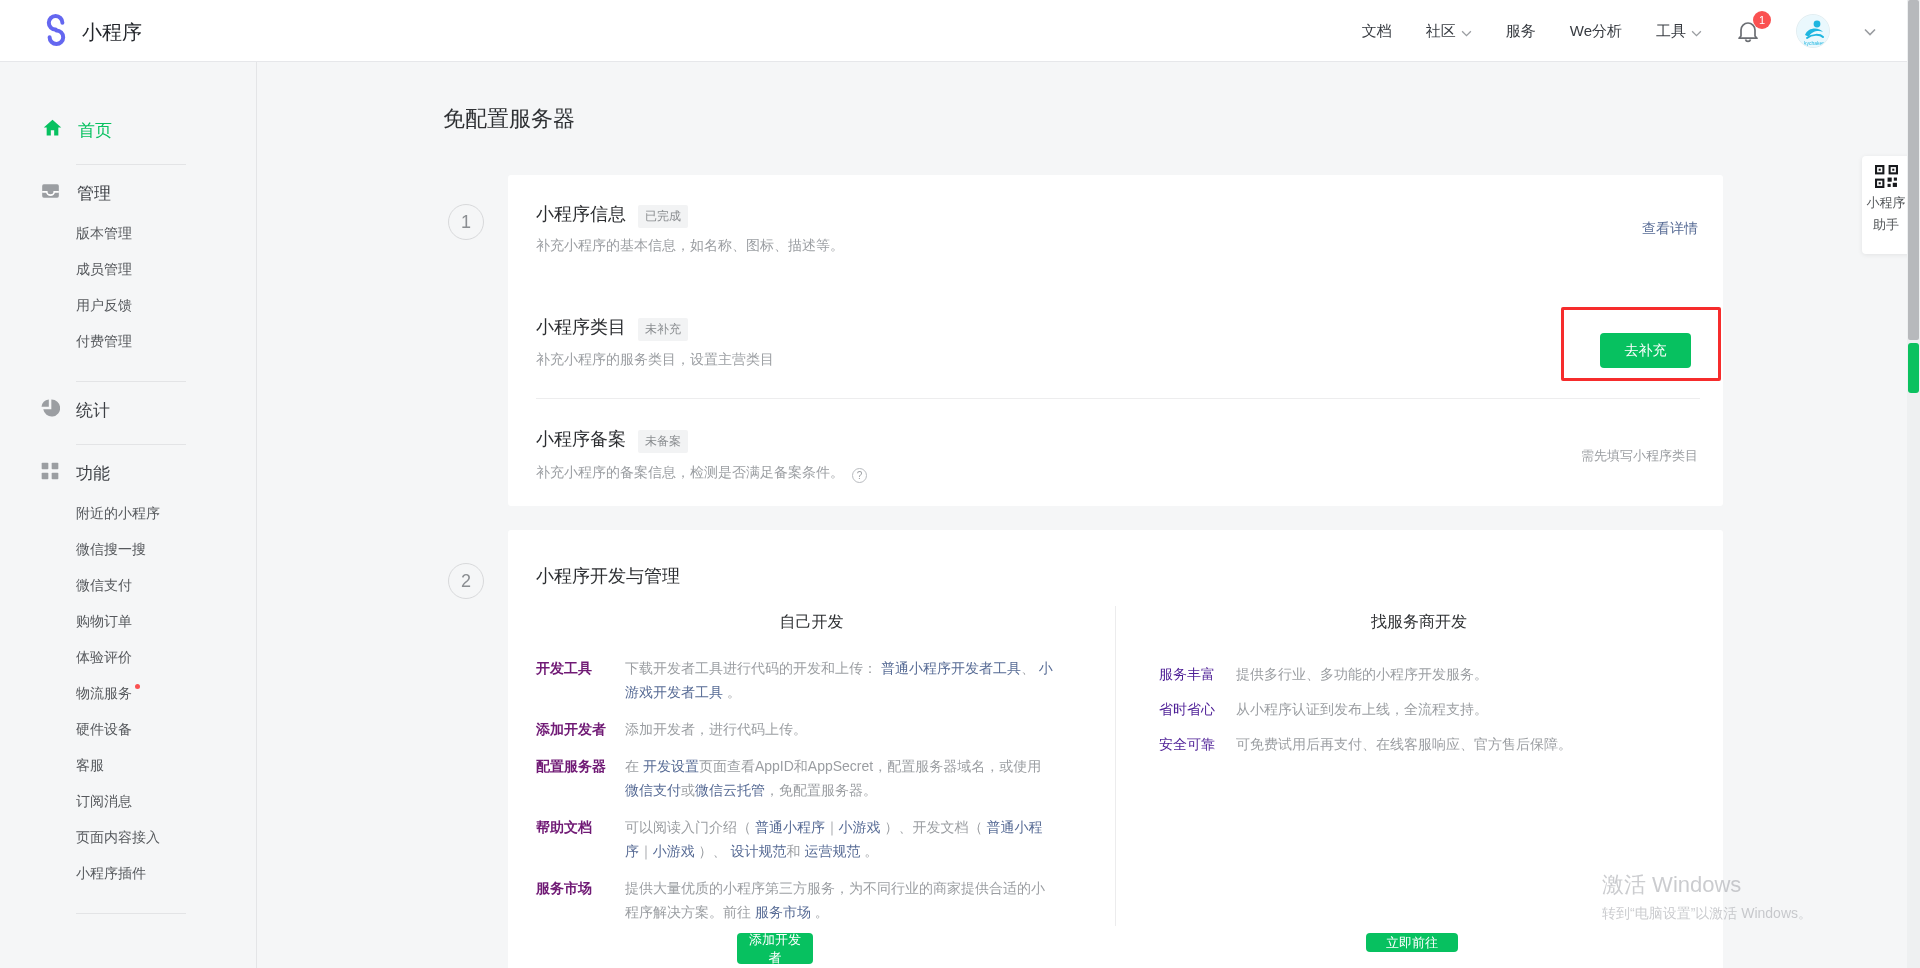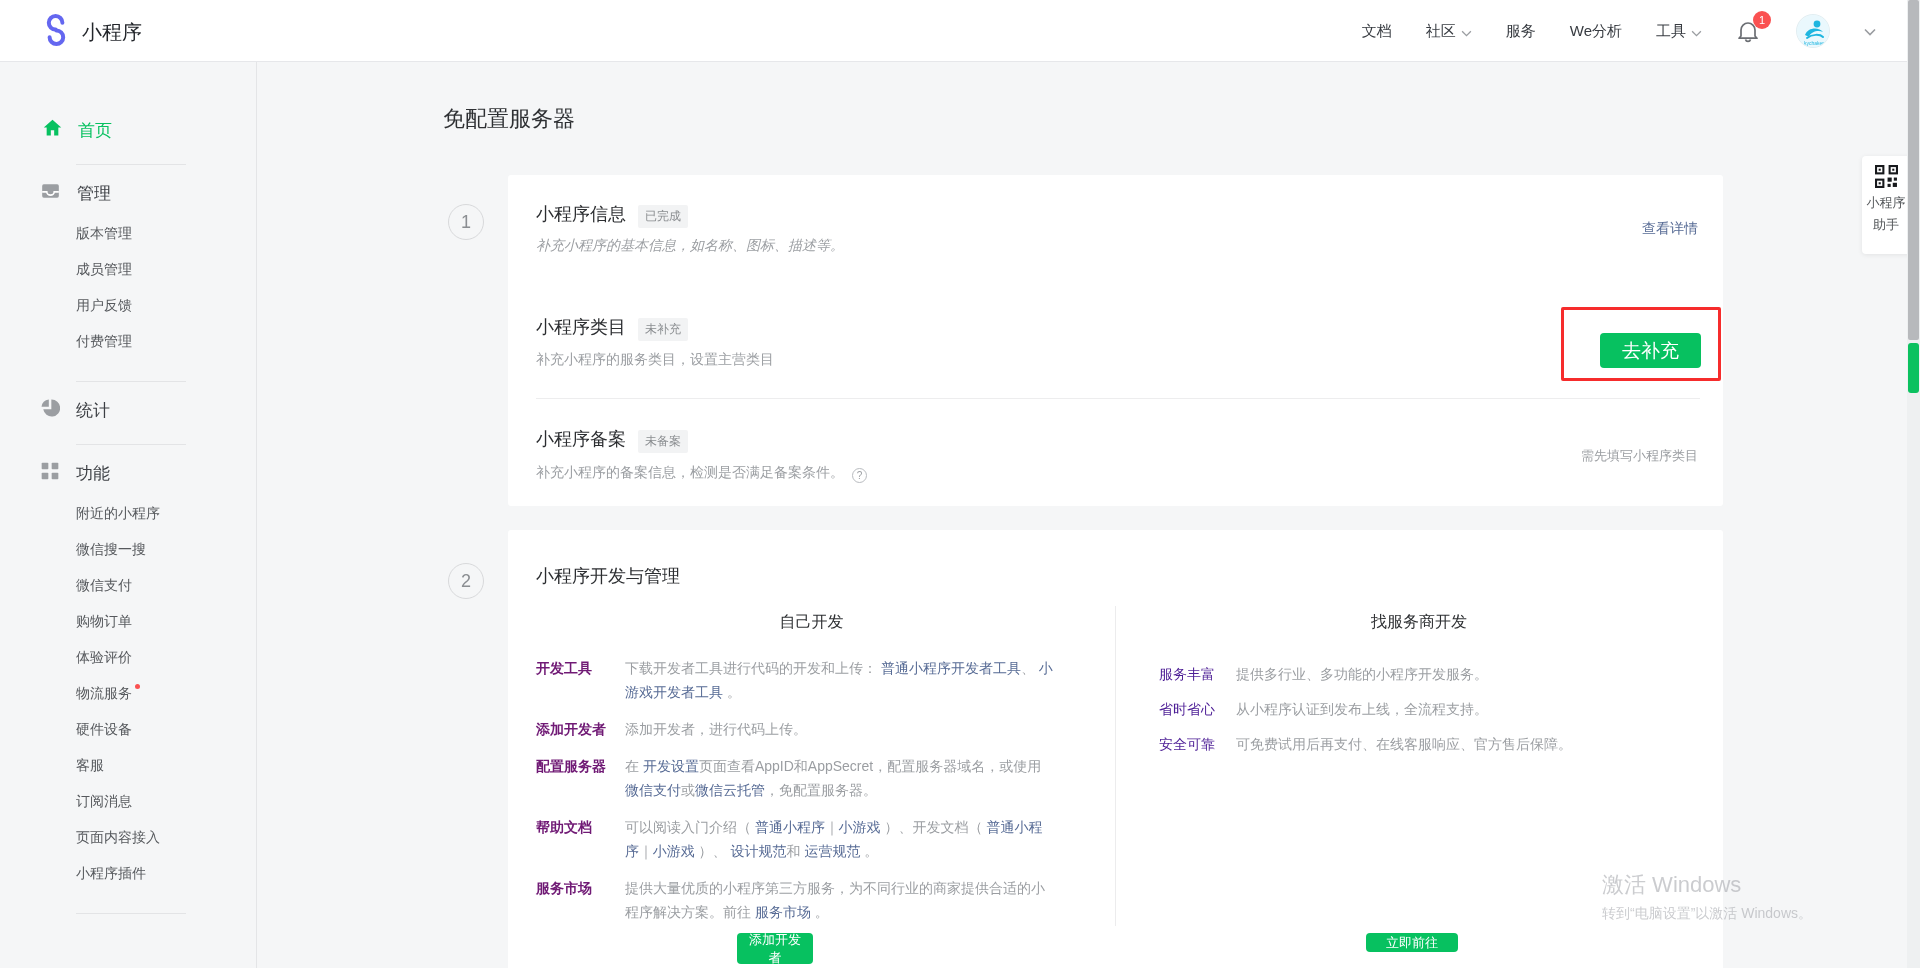--- a/index.html
+++ b/index.html
@@ -201,7 +201,7 @@
     <div class="abs" style="left:28px;top:27px;">
       <span class="row-title">小程序信息</span><span class="badge">已完成</span>
     </div>
-    <div class="abs desc" style="left:28px;top:62px;font-style:italic;">补充小程序的基本信息，如名称、图标、描述等。</div>
+    <div class="abs desc" style="left:28px;top:62px;">补充小程序的基本信息，如名称、图标、描述等。</div>
     <a class="abs lnk" style="right:25px;top:45px;font-size:14px;">查看详情</a>
 
     <div class="abs" style="left:28px;top:140px;text-align:center;">

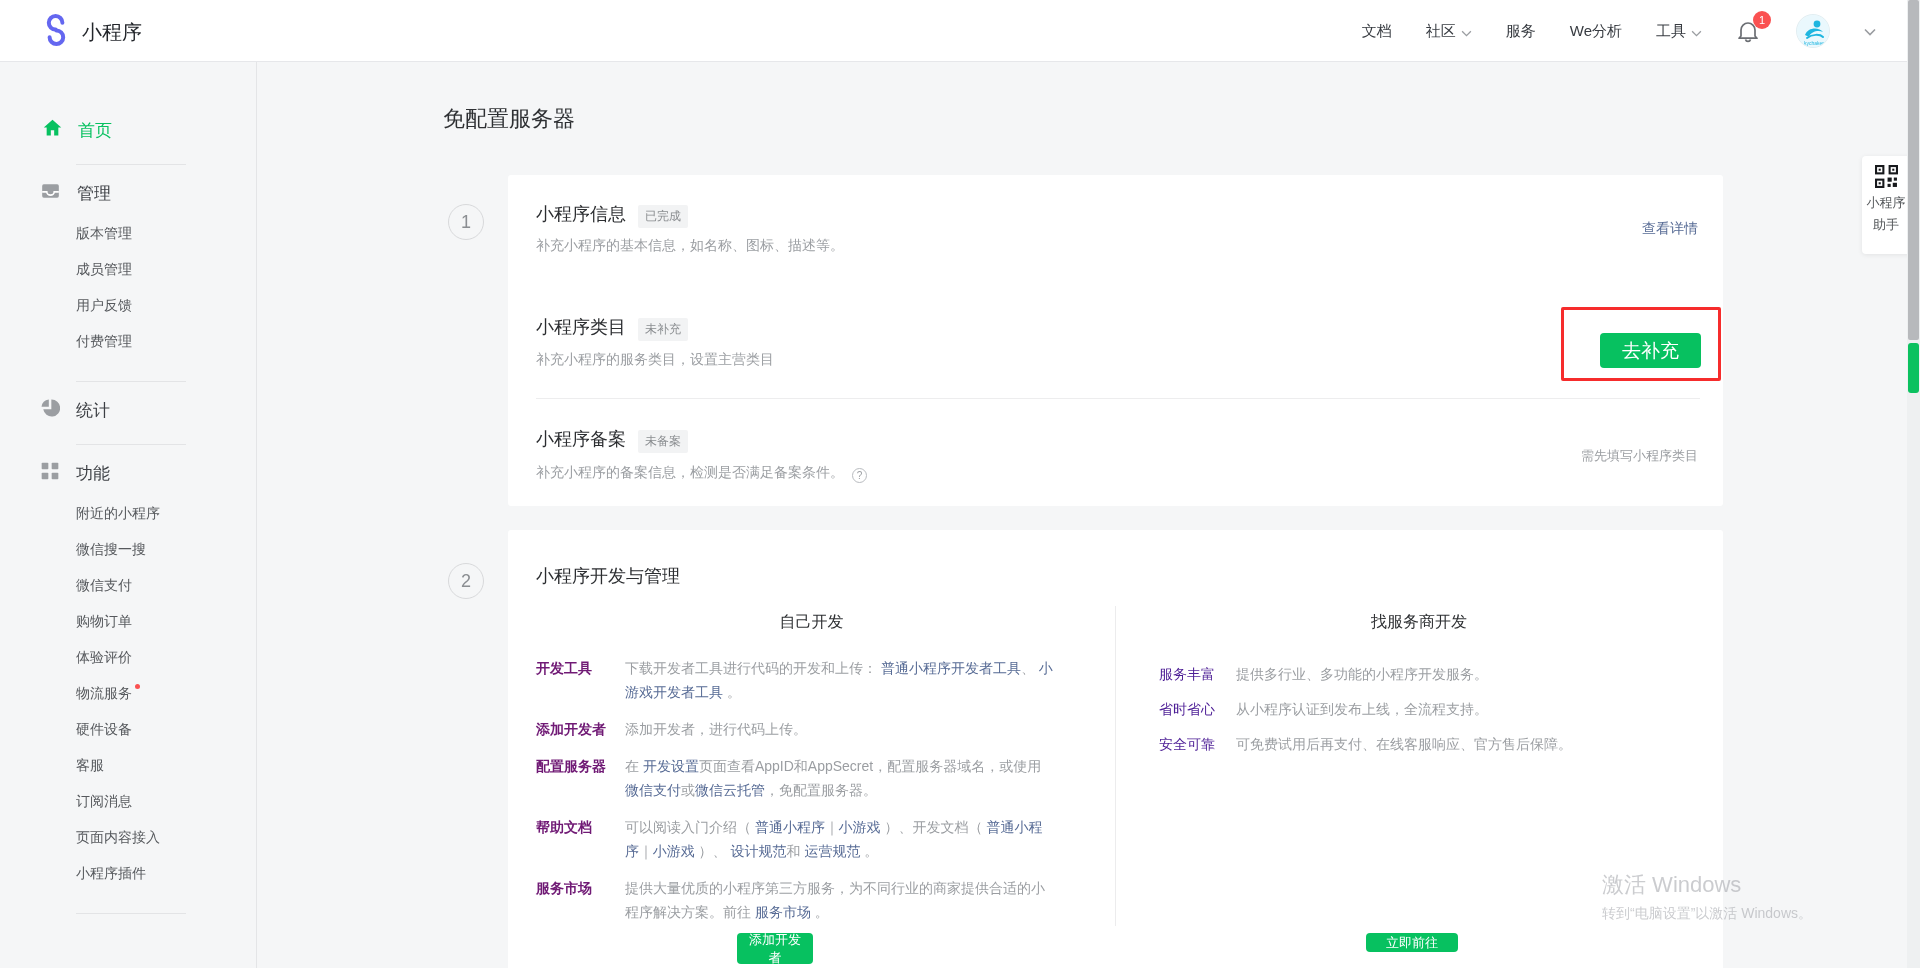--- a/index.html
+++ b/index.html
@@ -208,7 +208,7 @@
       <span class="row-title">小程序类目</span><span class="badge">未补充</span>
     </div>
     <div class="abs desc" style="left:28px;top:176px;">补充小程序的服务类目，设置主营类目</div>
-    <button class="green-btn abs" style="left:1092px;top:158px;width:101px;height:35px;font-size:19px;">去补充</button>
+    <button class="green-btn abs" style="left:1092px;top:158px;width:91px;height:35px;font-size:14px;">去补充</button>
     <div class="red-rect"></div>
 
     <div class="card-div"></div>

